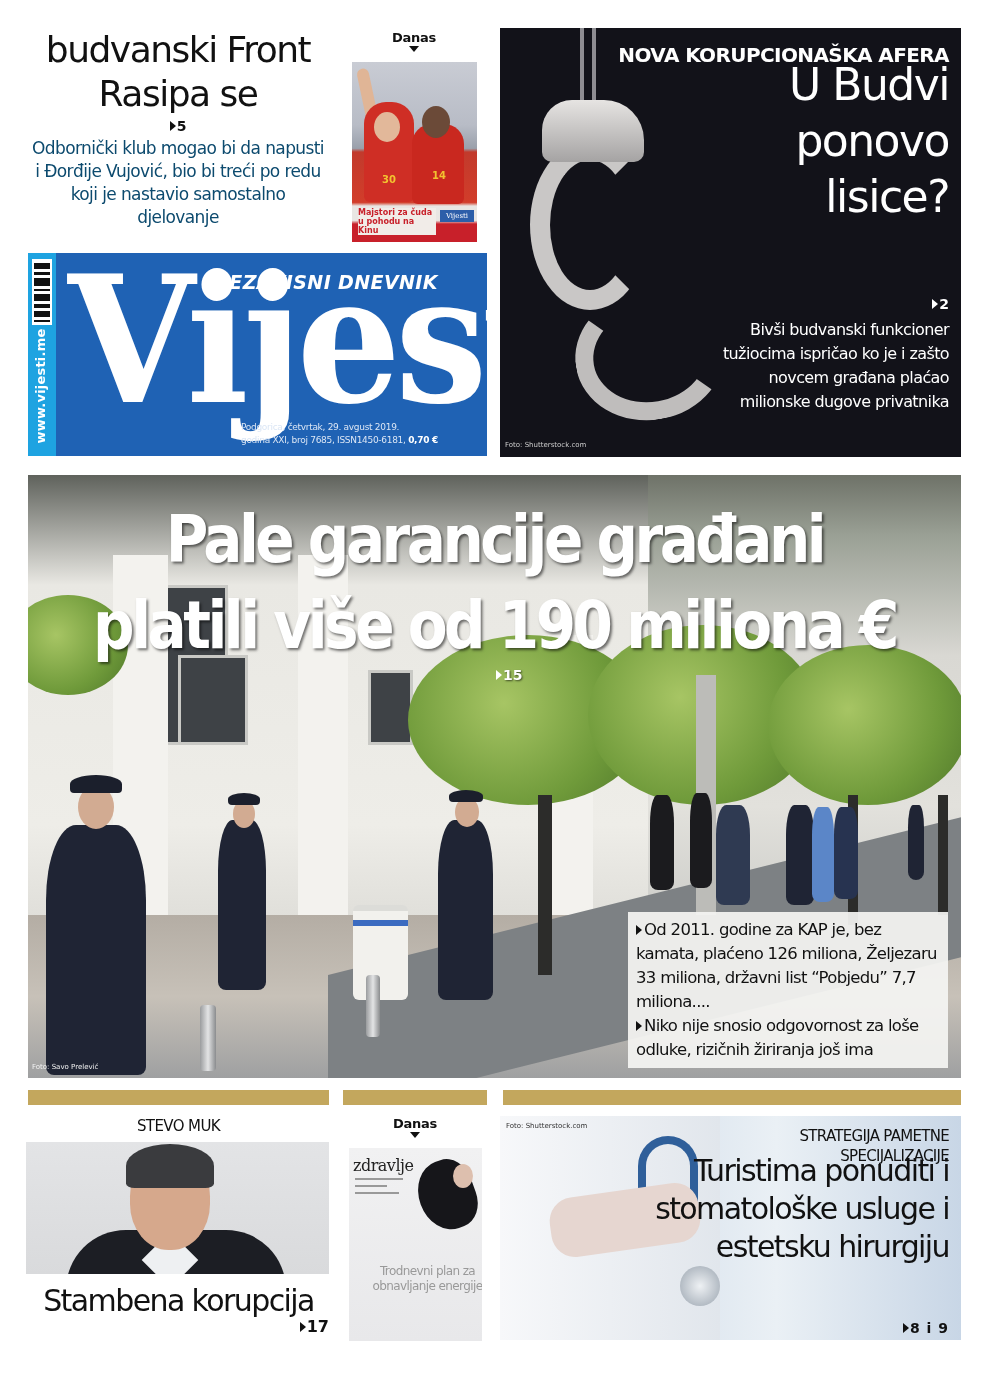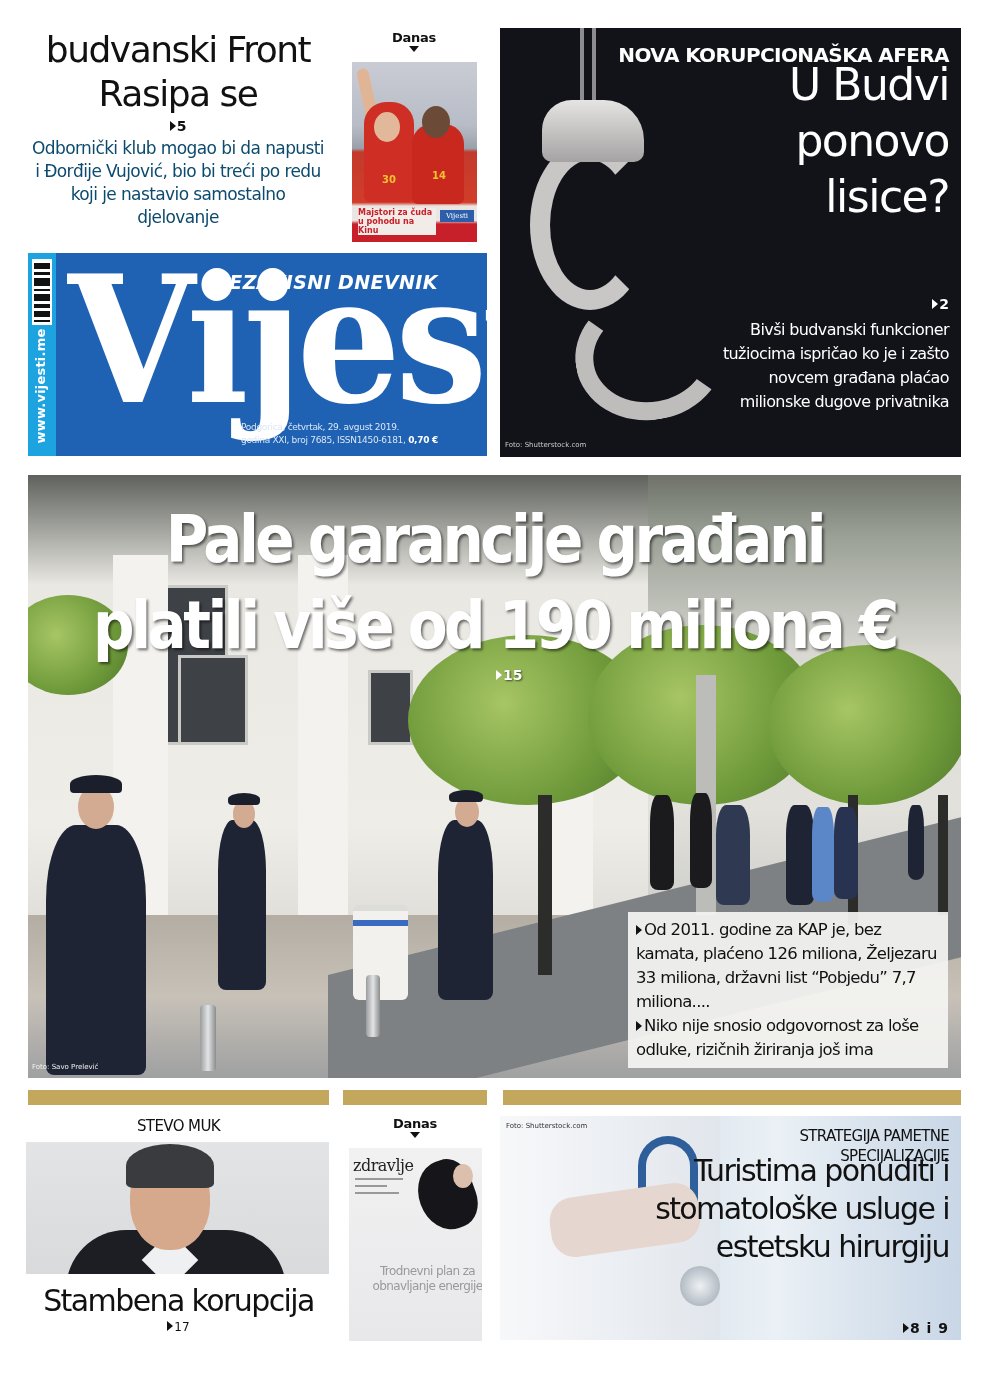--- a/index.html
+++ b/index.html
@@ -93,7 +93,7 @@
   #column-muk .photo .face { position: absolute; left: 104px; top: 12px; width: 80px; height: 96px; background: #d6a88c; border-radius: 44% 44% 48% 48%; }
   #column-muk .photo .hair { position: absolute; left: 100px; top: 2px; width: 88px; height: 44px; background: #3a3b3e; border-radius: 50% 50% 10% 10%; }
   #column-muk .headline { font-size: 30px; line-height: 38px; letter-spacing: -1.6px; font-weight: 500; margin-top: 8px; }
-  #column-muk .pageref { font-size: 12px; font-weight: normal; line-height: 14px; }
+  #column-muk .pageref { font-size: 16px; font-weight: bold; line-height: 14px; text-align: right; }
 
   
   #danas-bottom { left: 343px; top: 1116px; width: 144px; height: 226px; }

